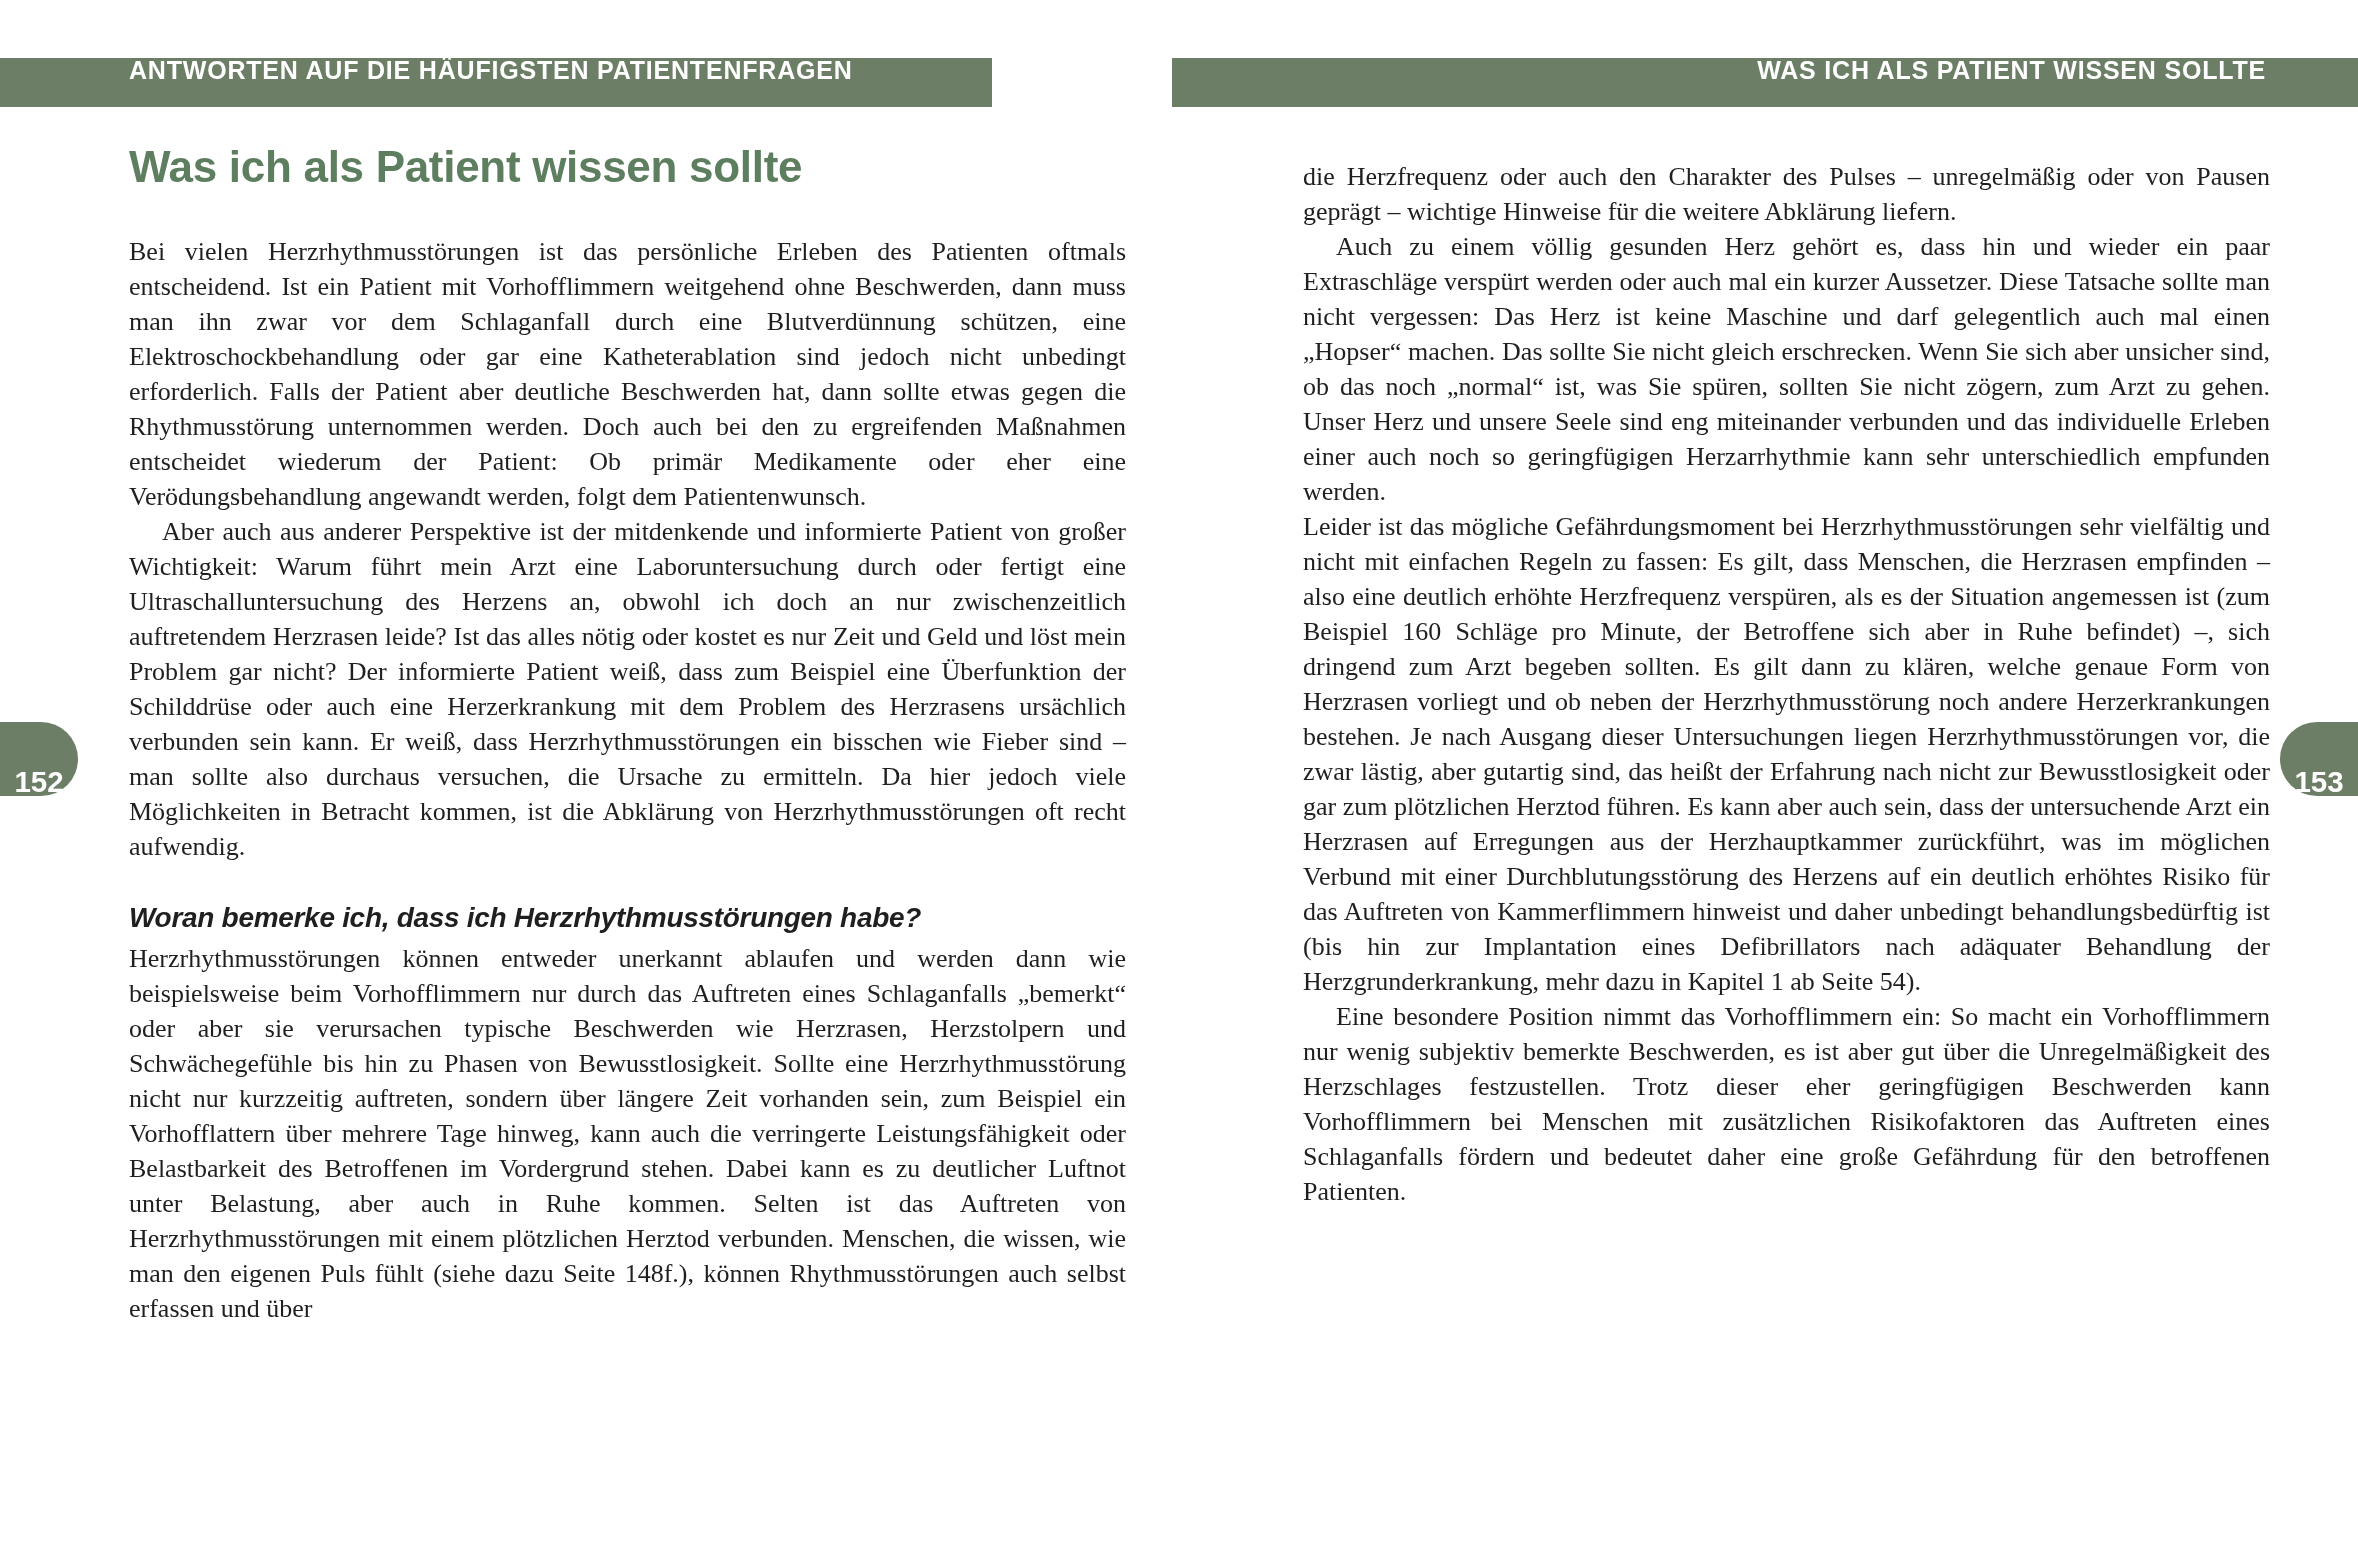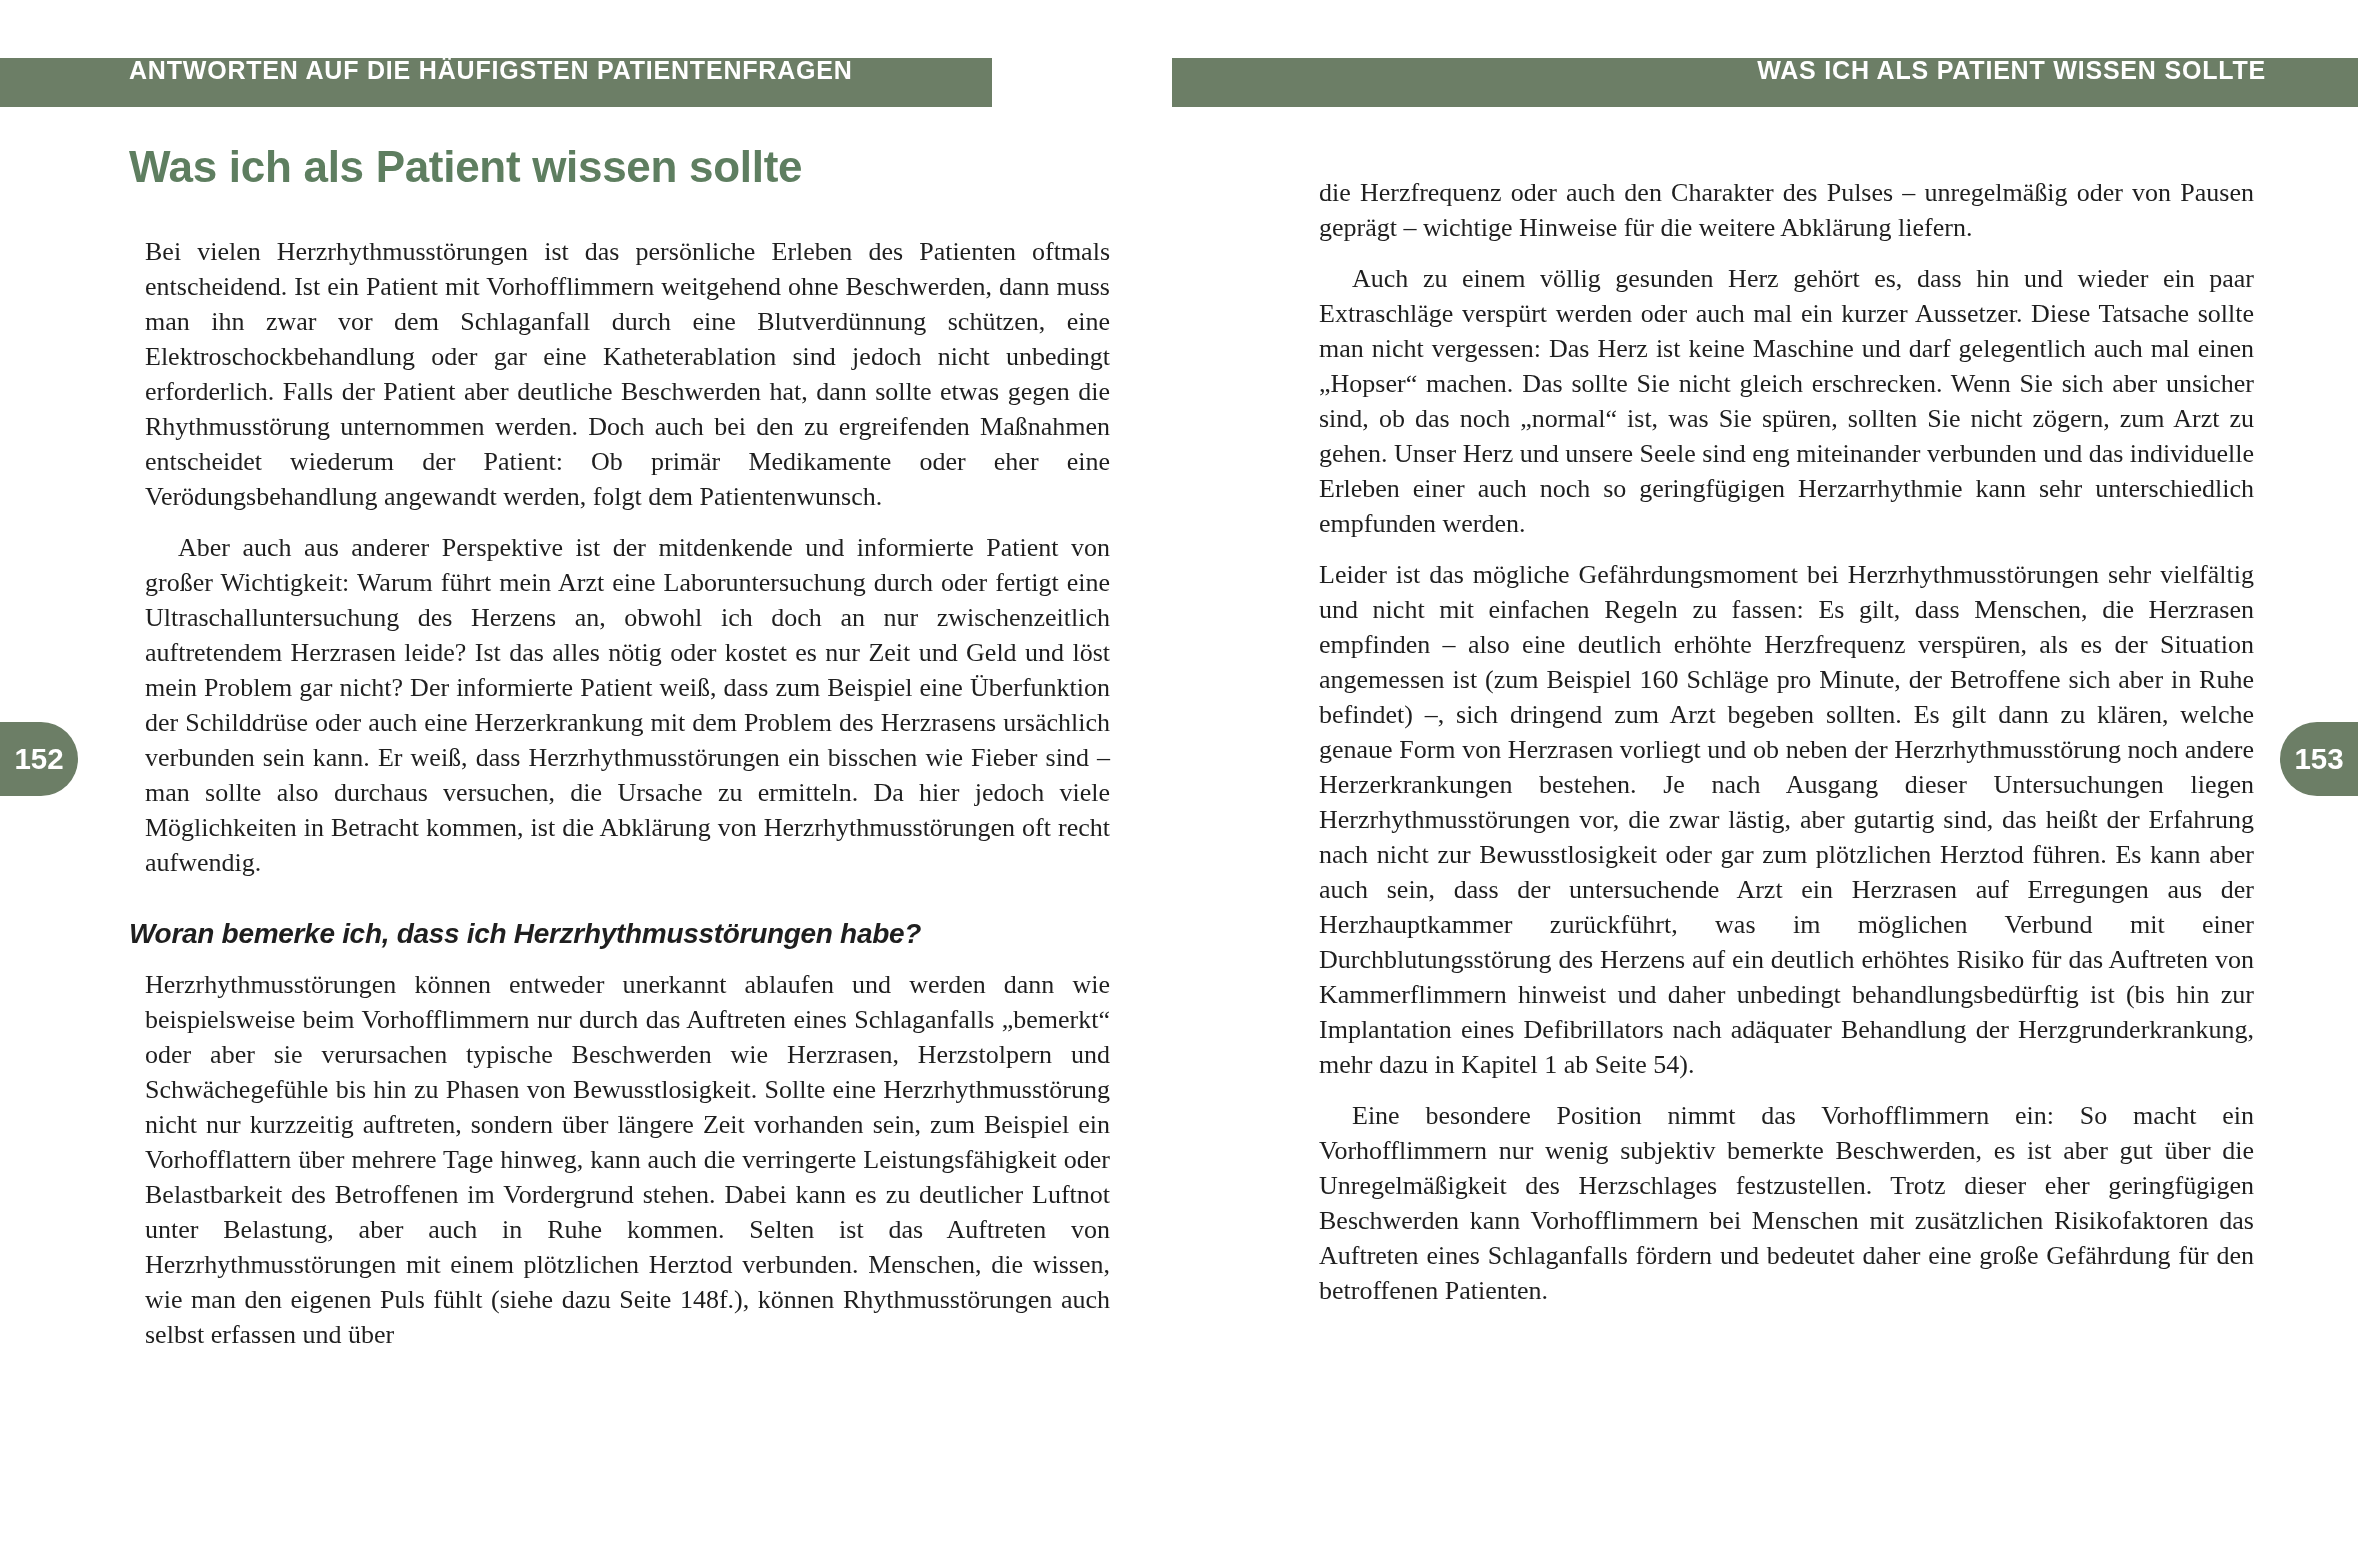--- a/index.html
+++ b/index.html
@@ -45,7 +45,7 @@
   }
   .body{
     font:26px/35px "Liberation Serif",serif;
-    text-align:justify;margin:16px;
+    text-align:justify;margin:0;
     hyphens:auto;-webkit-hyphens:auto;
   }
   .indent{text-indent:33px;}

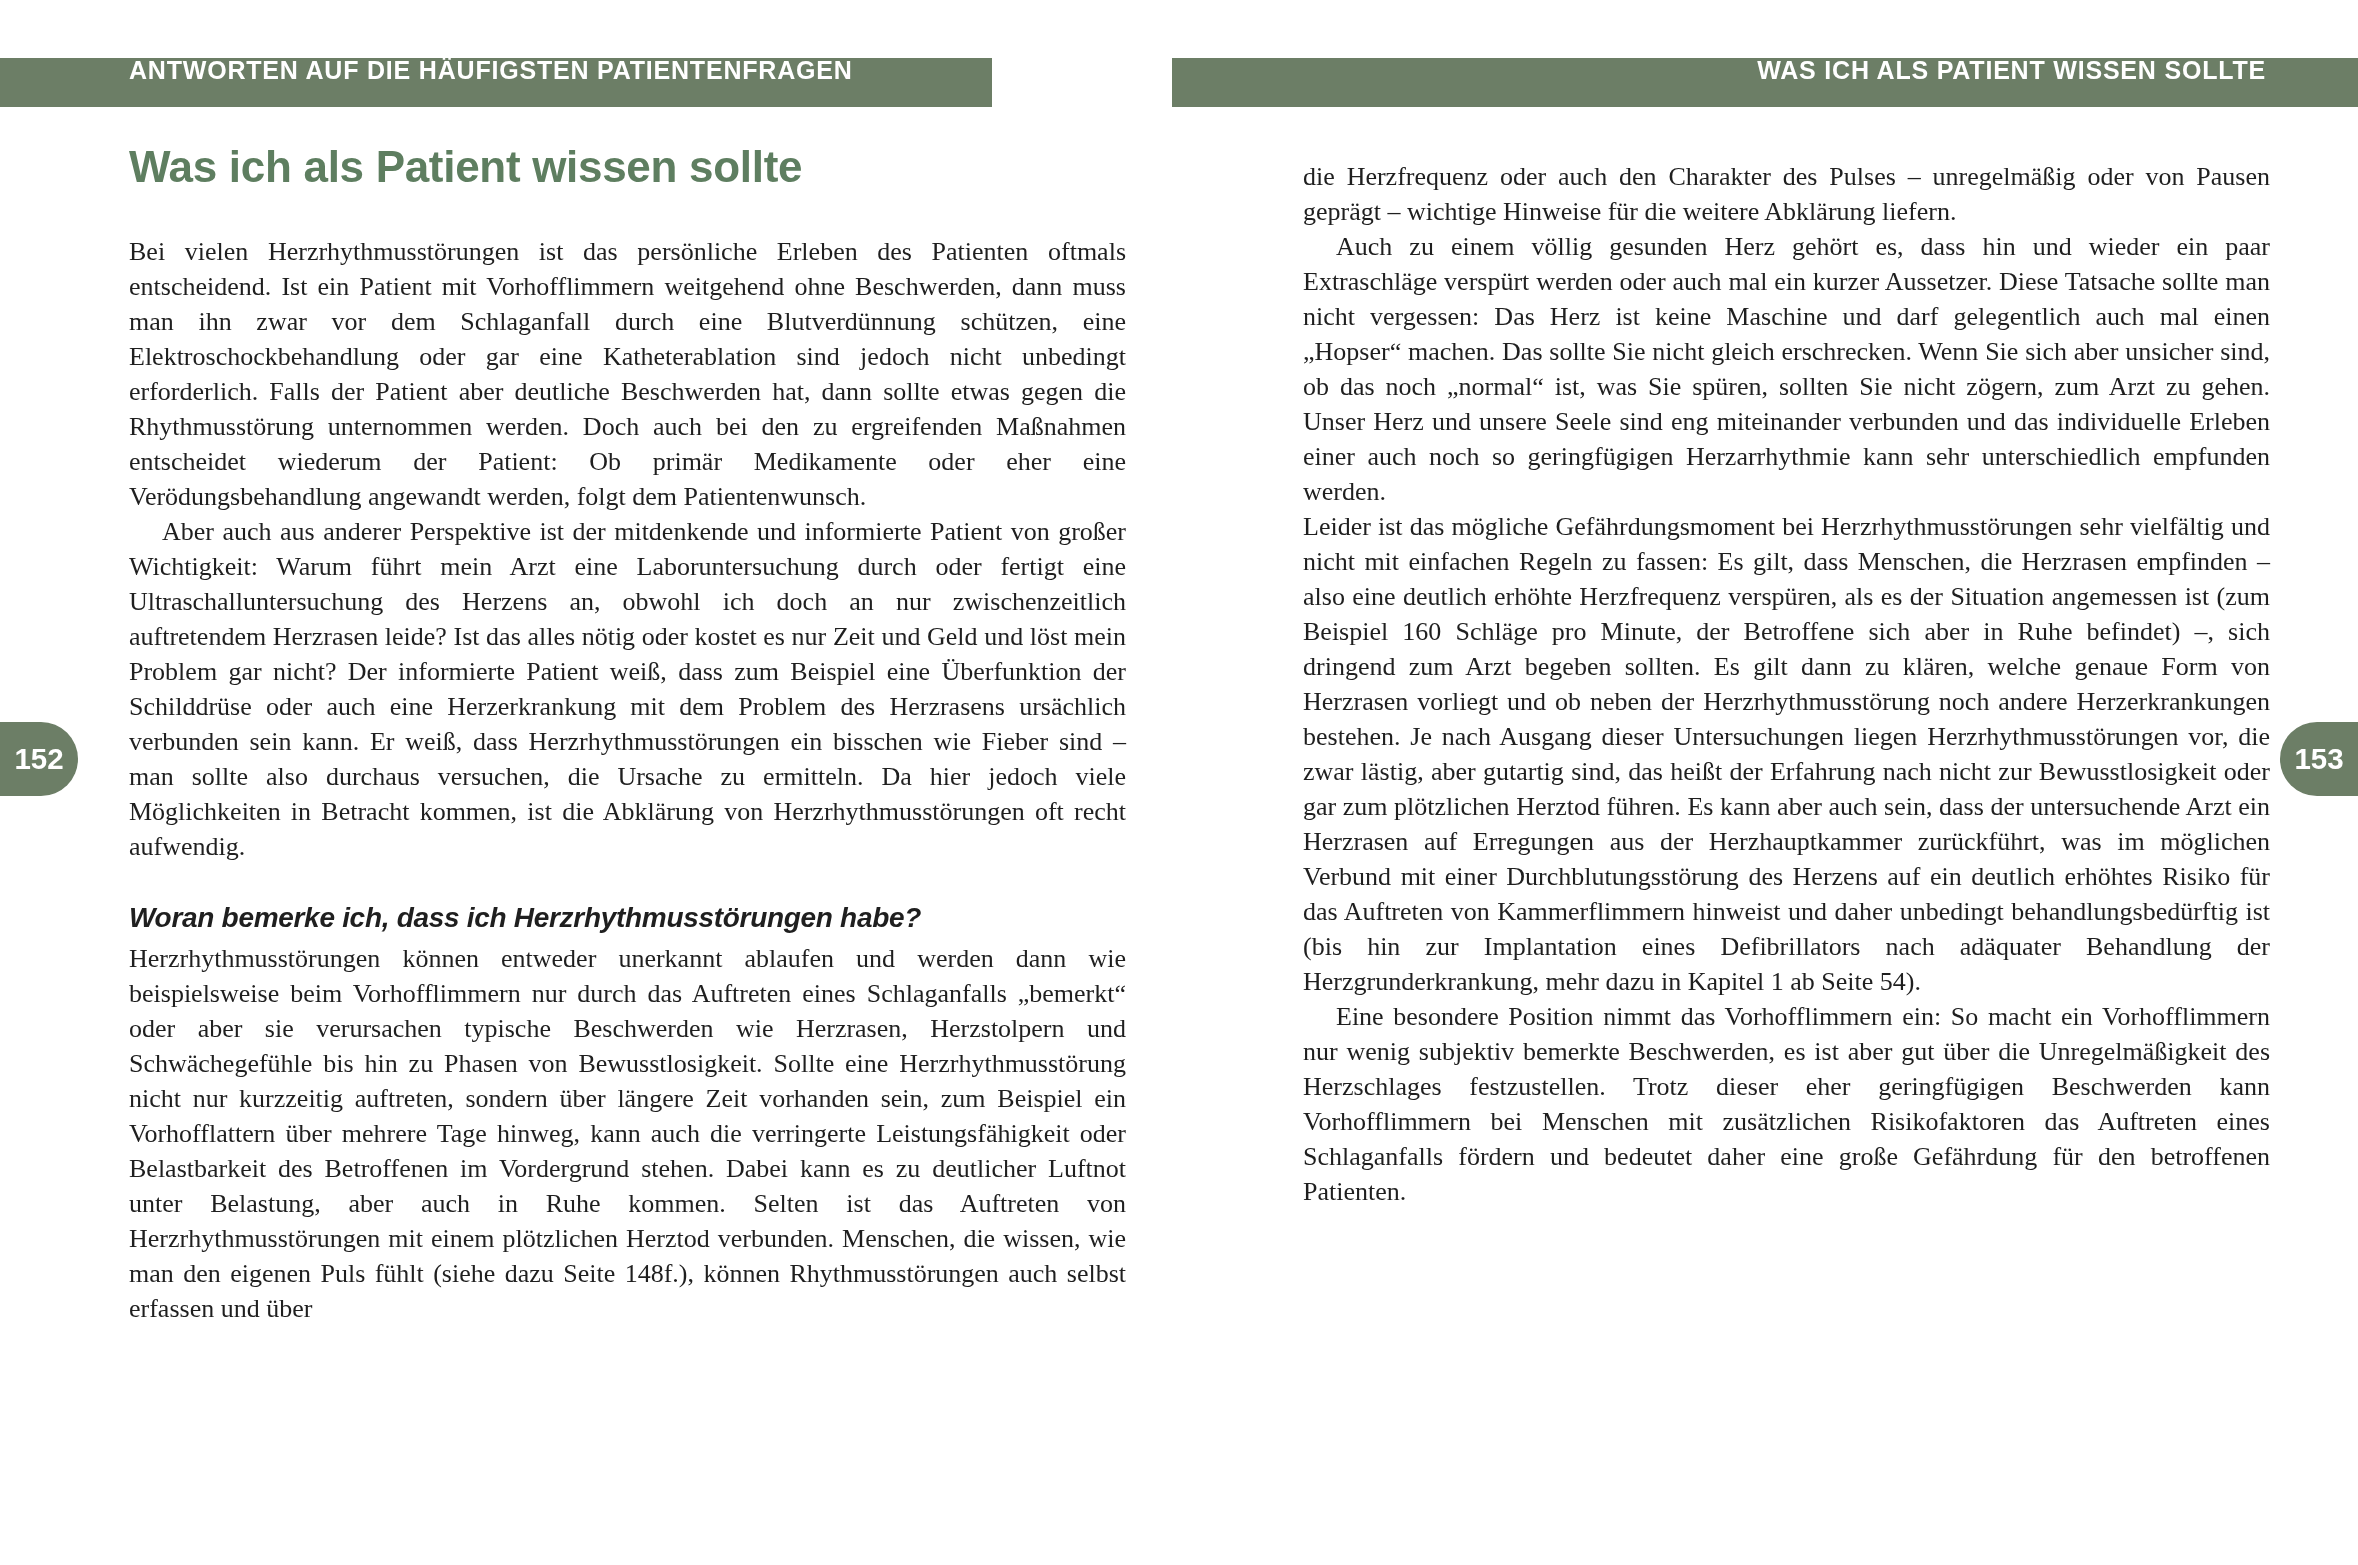--- a/index.html
+++ b/index.html
@@ -30,7 +30,7 @@
   .pagetab{
     position:absolute;top:722px;width:78px;height:74px;
     background:var(--bar-green);color:#ffffff;
-    display:flex;align-items:center;justify-content:center;
+    display:flex;align-items:flex-end;justify-content:center;
     font:700 29.5px/1 "Liberation Sans",sans-serif;
   }
   .tab-left{left:0;border-radius:0 37px 37px 0;}

